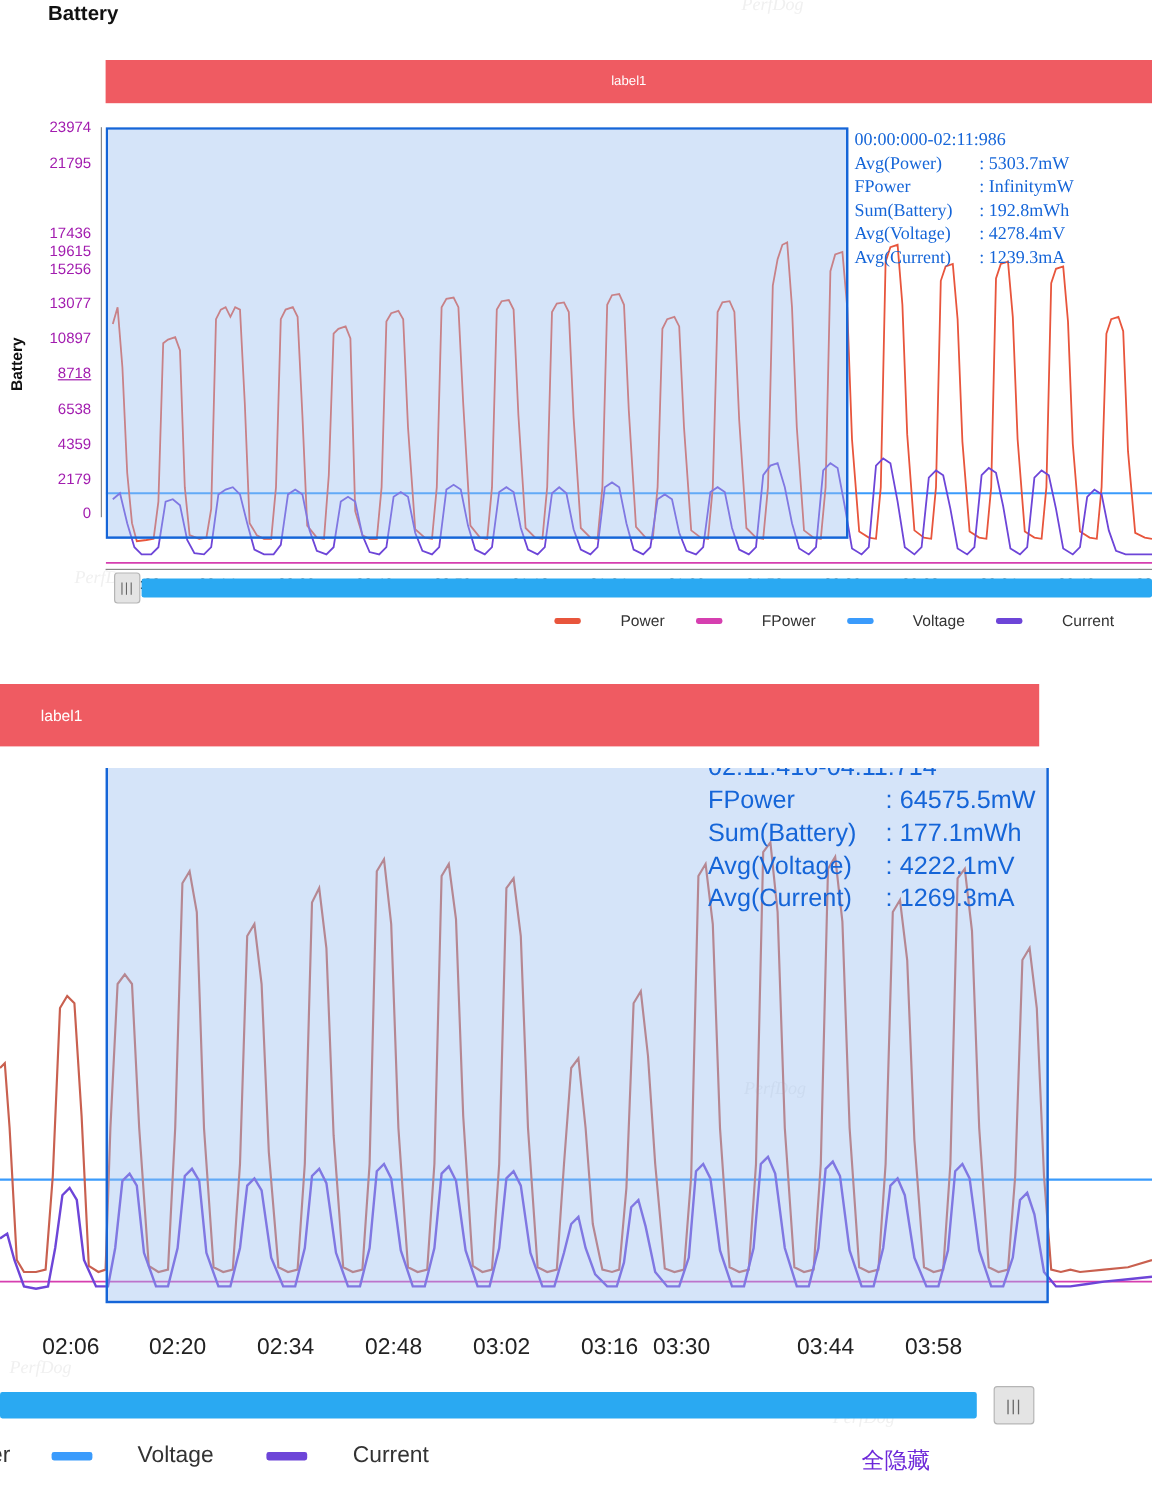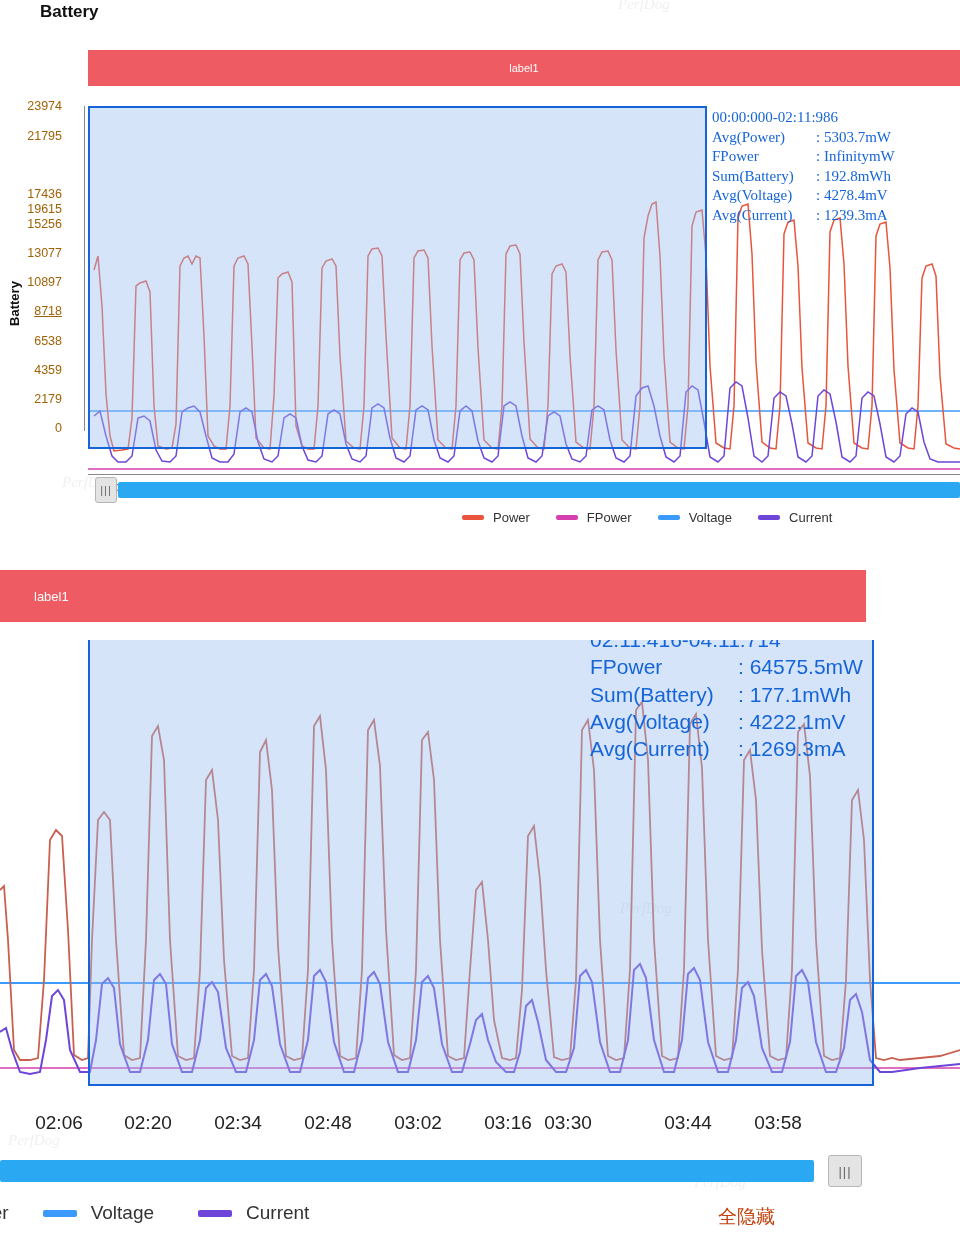--- a/index.html
+++ b/index.html
@@ -79,9 +79,9 @@
   }
   .y-tick {
     position: absolute;
-    right: 24px;
+    right: 10px;
     font-size: 12.5px;
-    color: #a16207;
+    color: #a21caf;
     text-align: right;
     transform: translateY(-50%);
     white-space: nowrap;

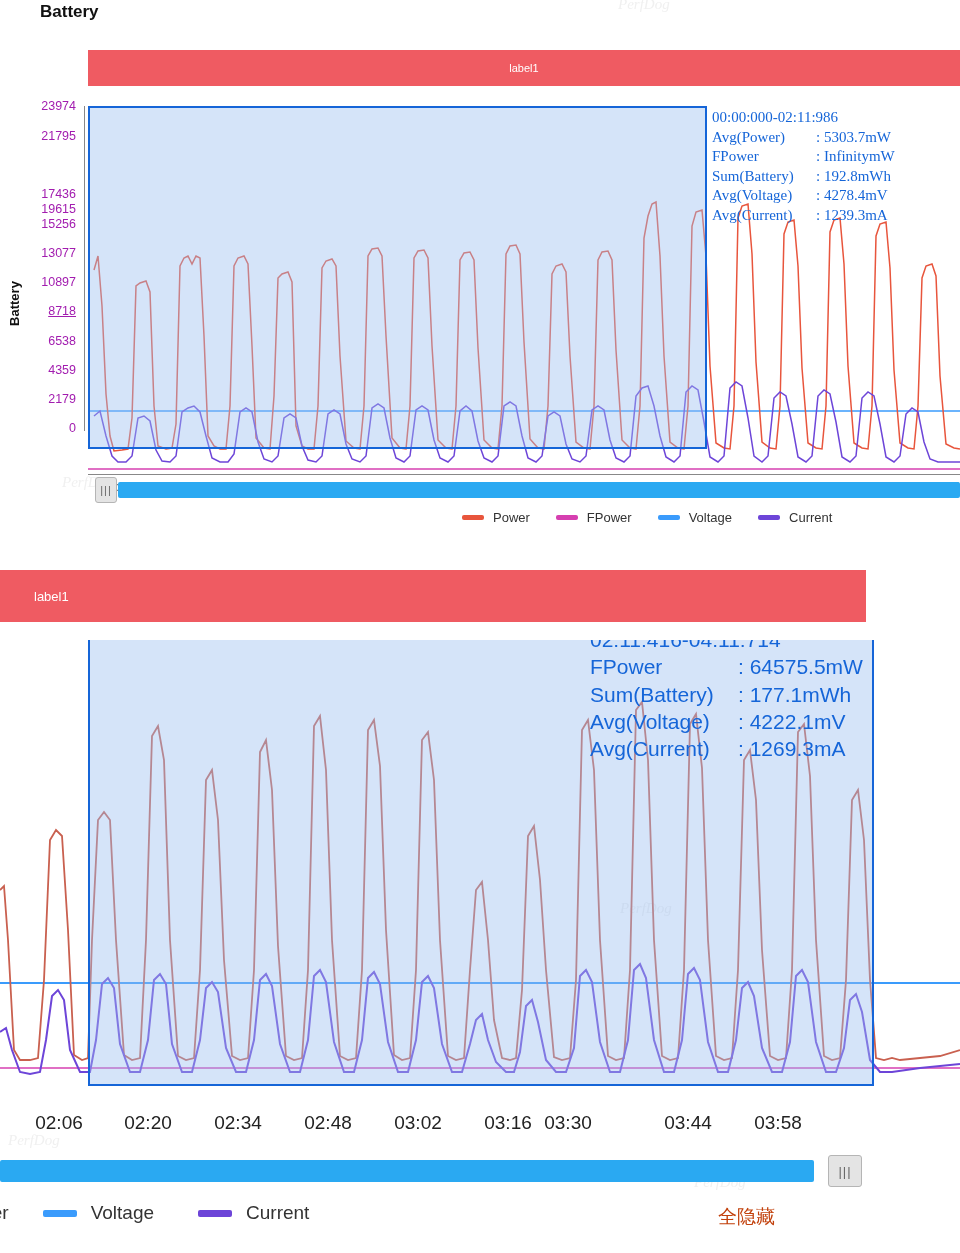--- a/index.html
+++ b/index.html
@@ -166,6 +166,7 @@
     display: flex;
     align-items: center;
     margin-right: 26px;
+    gap: 24px;
   }
   .legend-swatch {
     width: 22px;

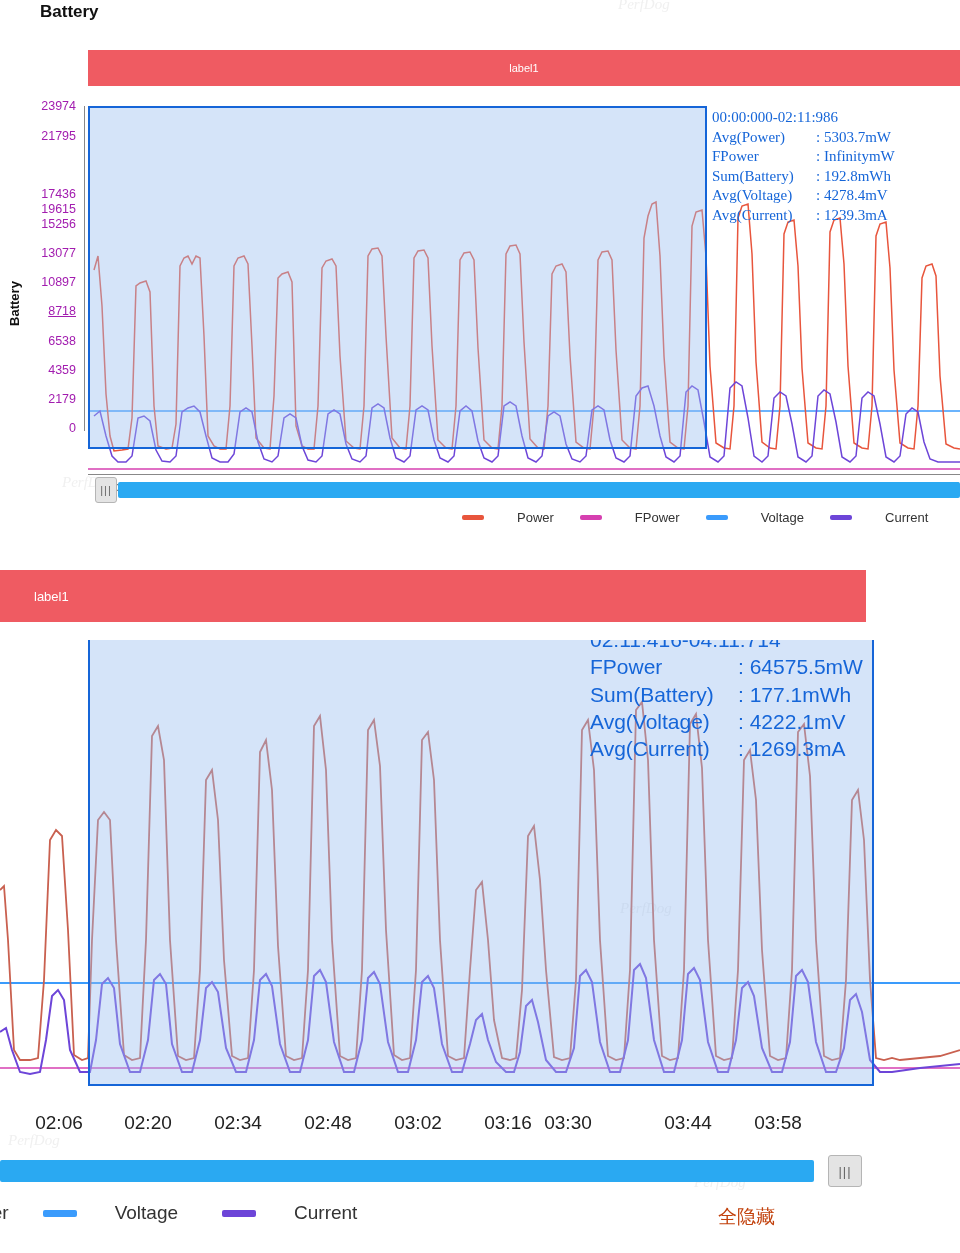--- a/index.html
+++ b/index.html
@@ -219,7 +219,7 @@
     left: 718px;
     top: 644px;
     font-size: 19px;
-    color: #c2410c;
+    color: #6d28d9;
     cursor: pointer;
   }
 </style>

